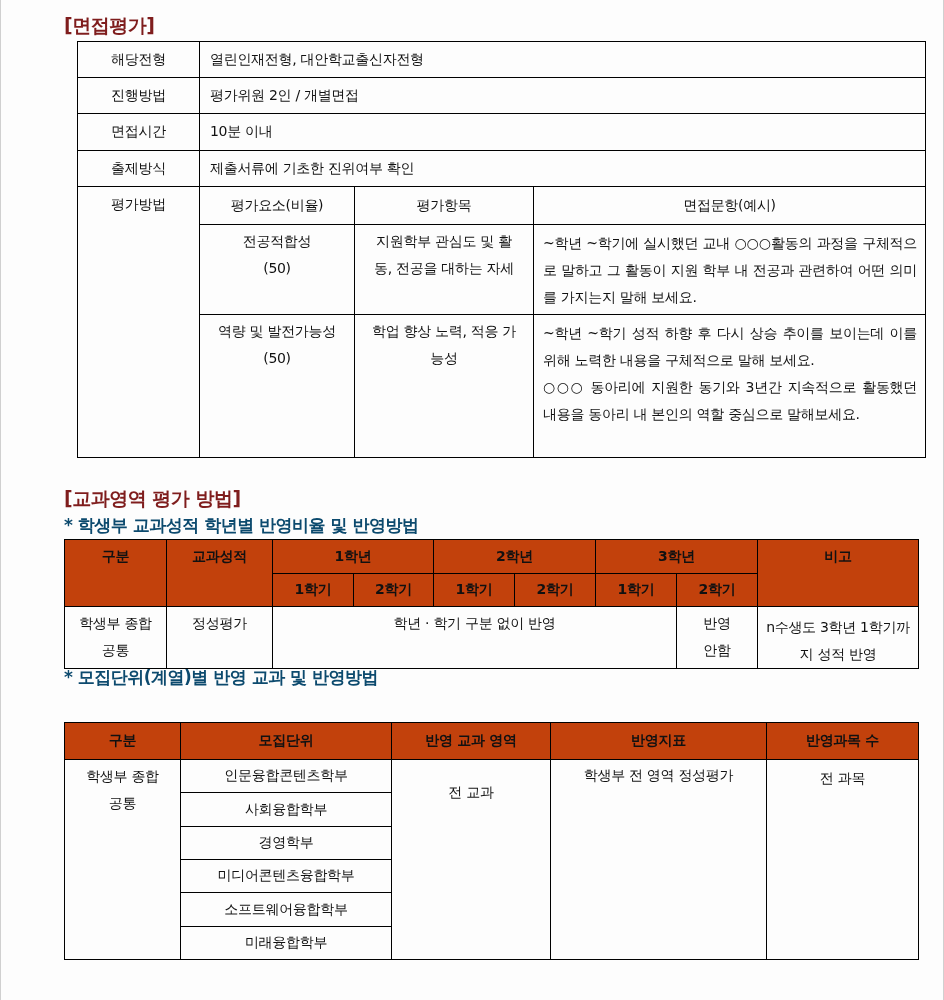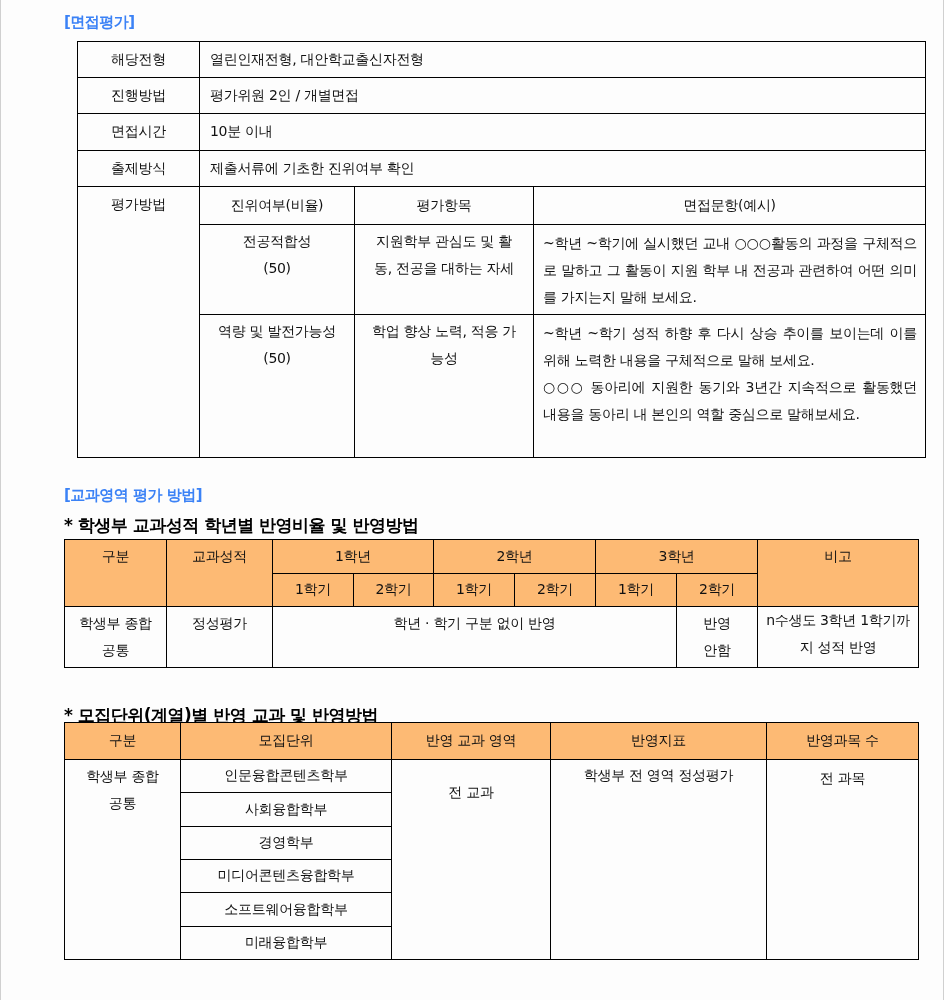--- a/index.html
+++ b/index.html
@@ -13,7 +13,7 @@
   .page-edge-left { position: absolute; left: 0; top: 0; width: 1px; height: 1000px; background: #d0d0d0; }
   .page-edge-right { position: absolute; left: 943px; top: 0; width: 1px; height: 1000px; background: #d0d0d0; }
   .h1 {
-    position: absolute; left: 64px; font-weight: bold; font-size: 15px; letter-spacing: -0.5px; color: #3b82f6;
+    position: absolute; left: 64px; font-weight: bold; font-size: 19px; letter-spacing: -0.5px; color: #7f1d1d;
   }
   .h2 {
     position: absolute; left: 64px; font-weight: bold; font-size: 17px; letter-spacing: -0.5px; color: #000000;

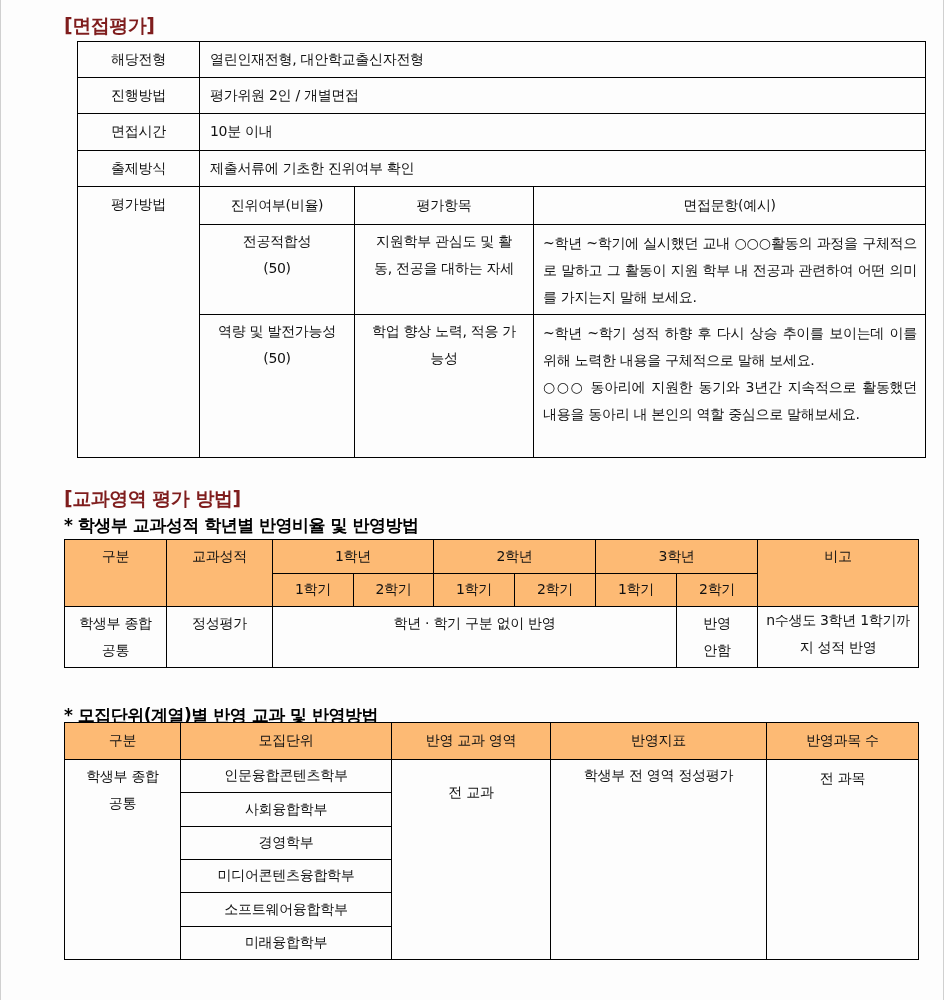--- a/index.html
+++ b/index.html
@@ -61,7 +61,7 @@
   </tr>
   <tr style="height:38px">
     <td rowspan="3" class="c top" style="padding-top:9px">평가방법</td>
-    <td class="c mid">진위여부(비율)</td>
+    <td class="c mid">평가요소(비율)</td>
     <td class="c mid">평가항목</td>
     <td class="c mid">면접문항(예시)</td>
   </tr>

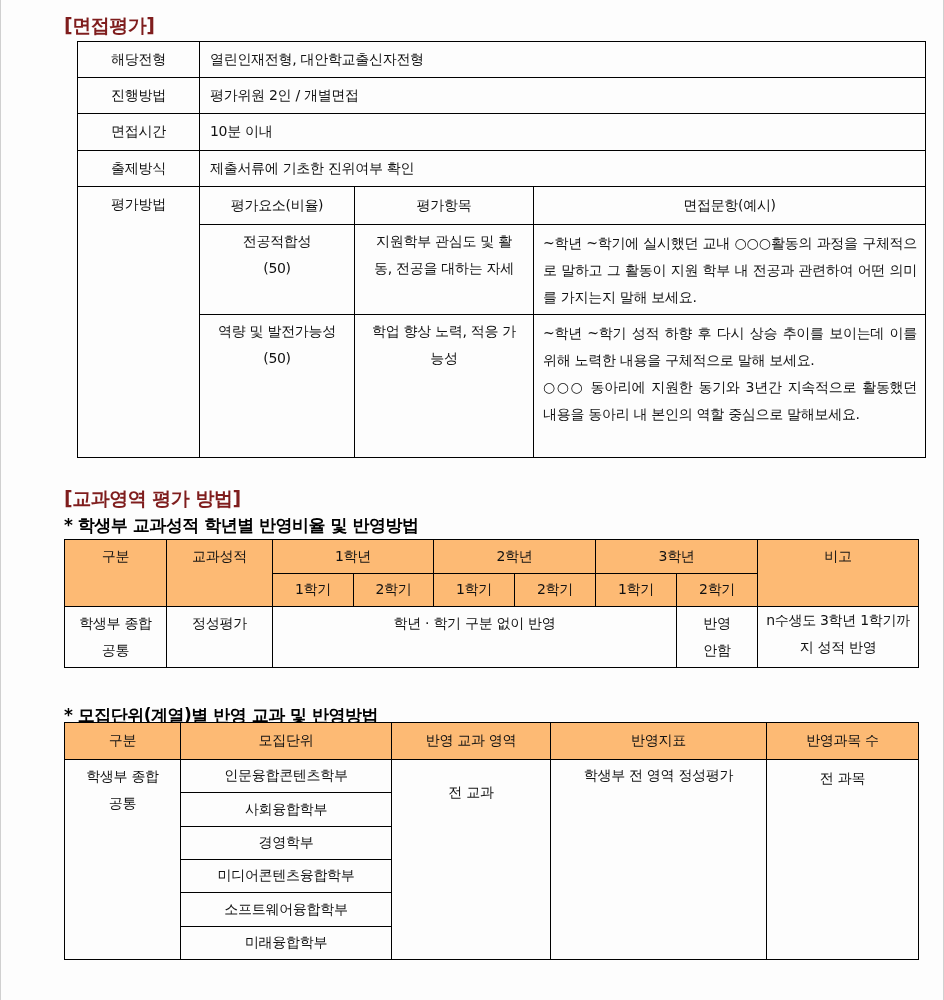--- a/index.html
+++ b/index.html
@@ -16,7 +16,7 @@
     position: absolute; left: 64px; font-weight: bold; font-size: 19px; letter-spacing: -0.5px; color: #7f1d1d;
   }
   .h2 {
-    position: absolute; left: 64px; font-weight: bold; font-size: 17px; letter-spacing: -0.5px; color: #000000;
+    position: absolute; left: 64px; font-weight: bold; font-size: 17px; letter-spacing: -0.5px; color: #0c4a6e;
   }
   table { border-collapse: collapse; position: absolute; table-layout: fixed; }
   td { border: 1px solid #000; padding: 0; font-size: 14px; letter-spacing: -0.3px; }

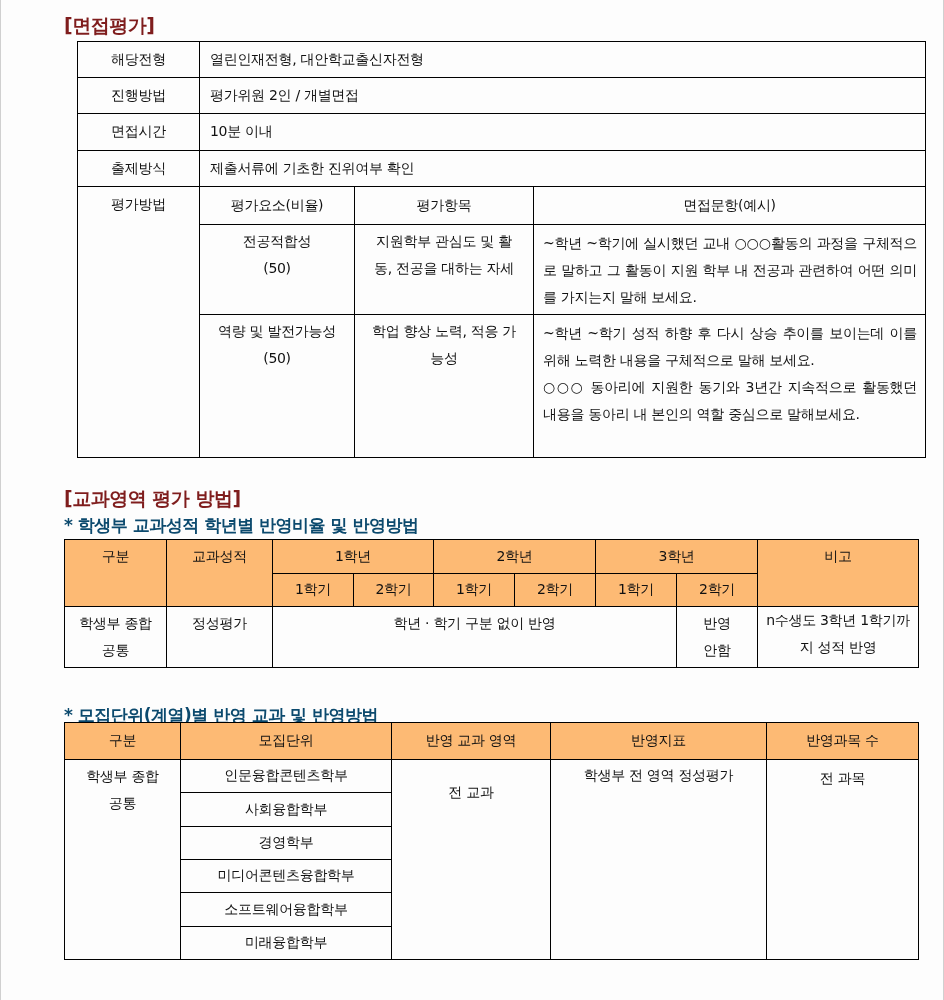--- a/index.html
+++ b/index.html
@@ -23,7 +23,7 @@
   .c { text-align: center; }
   .top { vertical-align: top; }
   .mid { vertical-align: middle; }
-  .hd { background: #fdba74; }
+  .hd { background: #c2410c; font-weight: bold; }
   .lh { line-height: 27px; }
   .q { padding: 5px 8px 3px 9px; text-align: justify; line-height: 27px; }
 </style>

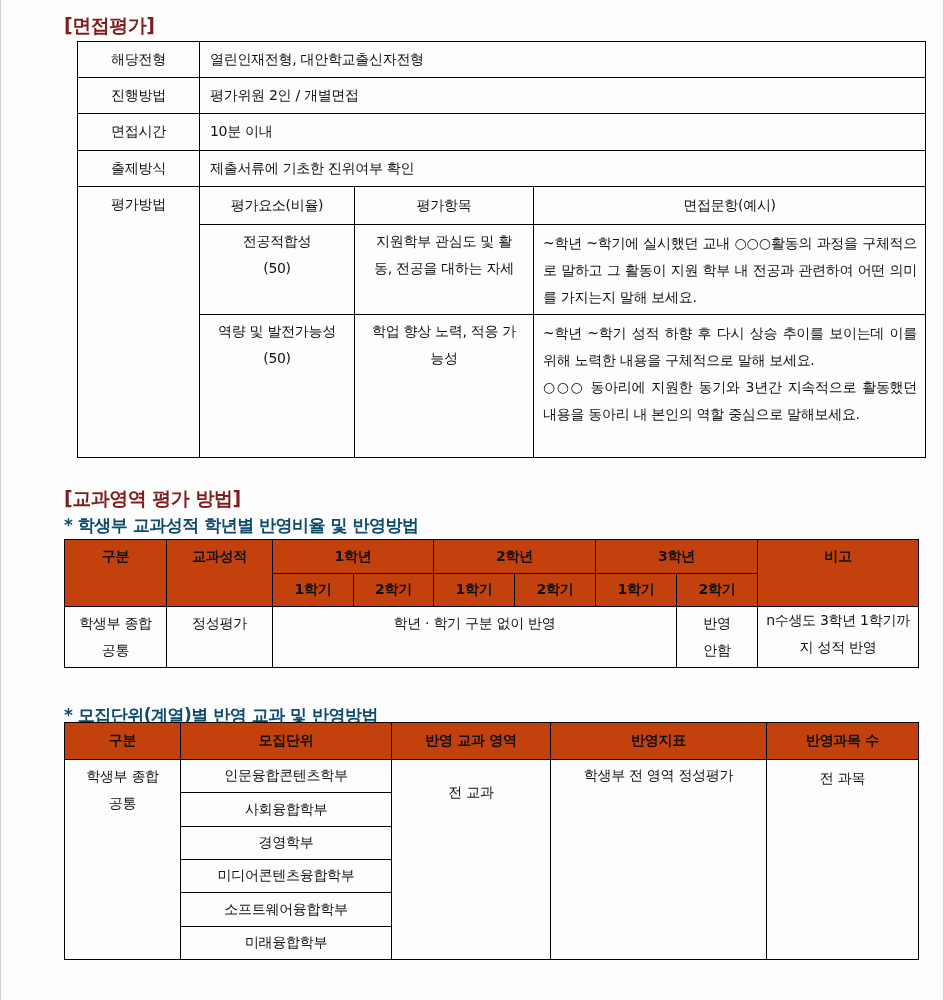--- a/index.html
+++ b/index.html
@@ -126,7 +126,7 @@
     <td class="c top lh" style="padding-top:3px">정성평가</td>
     <td colspan="5" class="c top lh" style="padding-top:3px">학년 · 학기 구분 없이 반영</td>
     <td class="c top lh" style="padding:3px 22px 0 22px">반영 안함</td>
-    <td class="c top lh" style="padding:0 6px 0 6px">n수생도 3학년 1학기까지 성적 반영</td>
+    <td class="c top lh" style="padding:7px 6px 0 6px">n수생도 3학년 1학기까지 성적 반영</td>
   </tr>
 </tbody>
   </table>

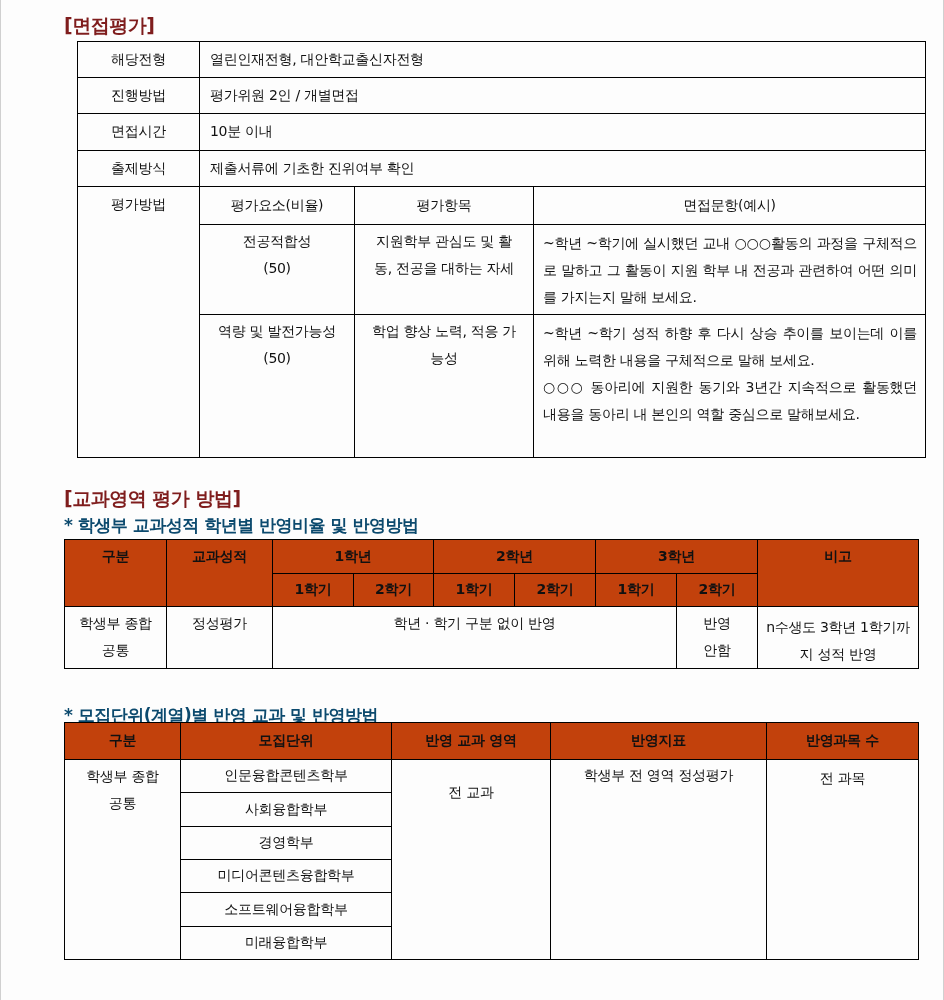--- a/index.html
+++ b/index.html
@@ -131,7 +131,7 @@
 </tbody>
   </table>
 
-<div class="h2" style="top:704px;">* 모집단위(계열)별 반영 교과 및 반영방법</div>
+<div class="h2" style="top:666px;">* 모집단위(계열)별 반영 교과 및 반영방법</div>
 
 <table style="left:64px; top:722px; width:854px;">
   <colgroup>

